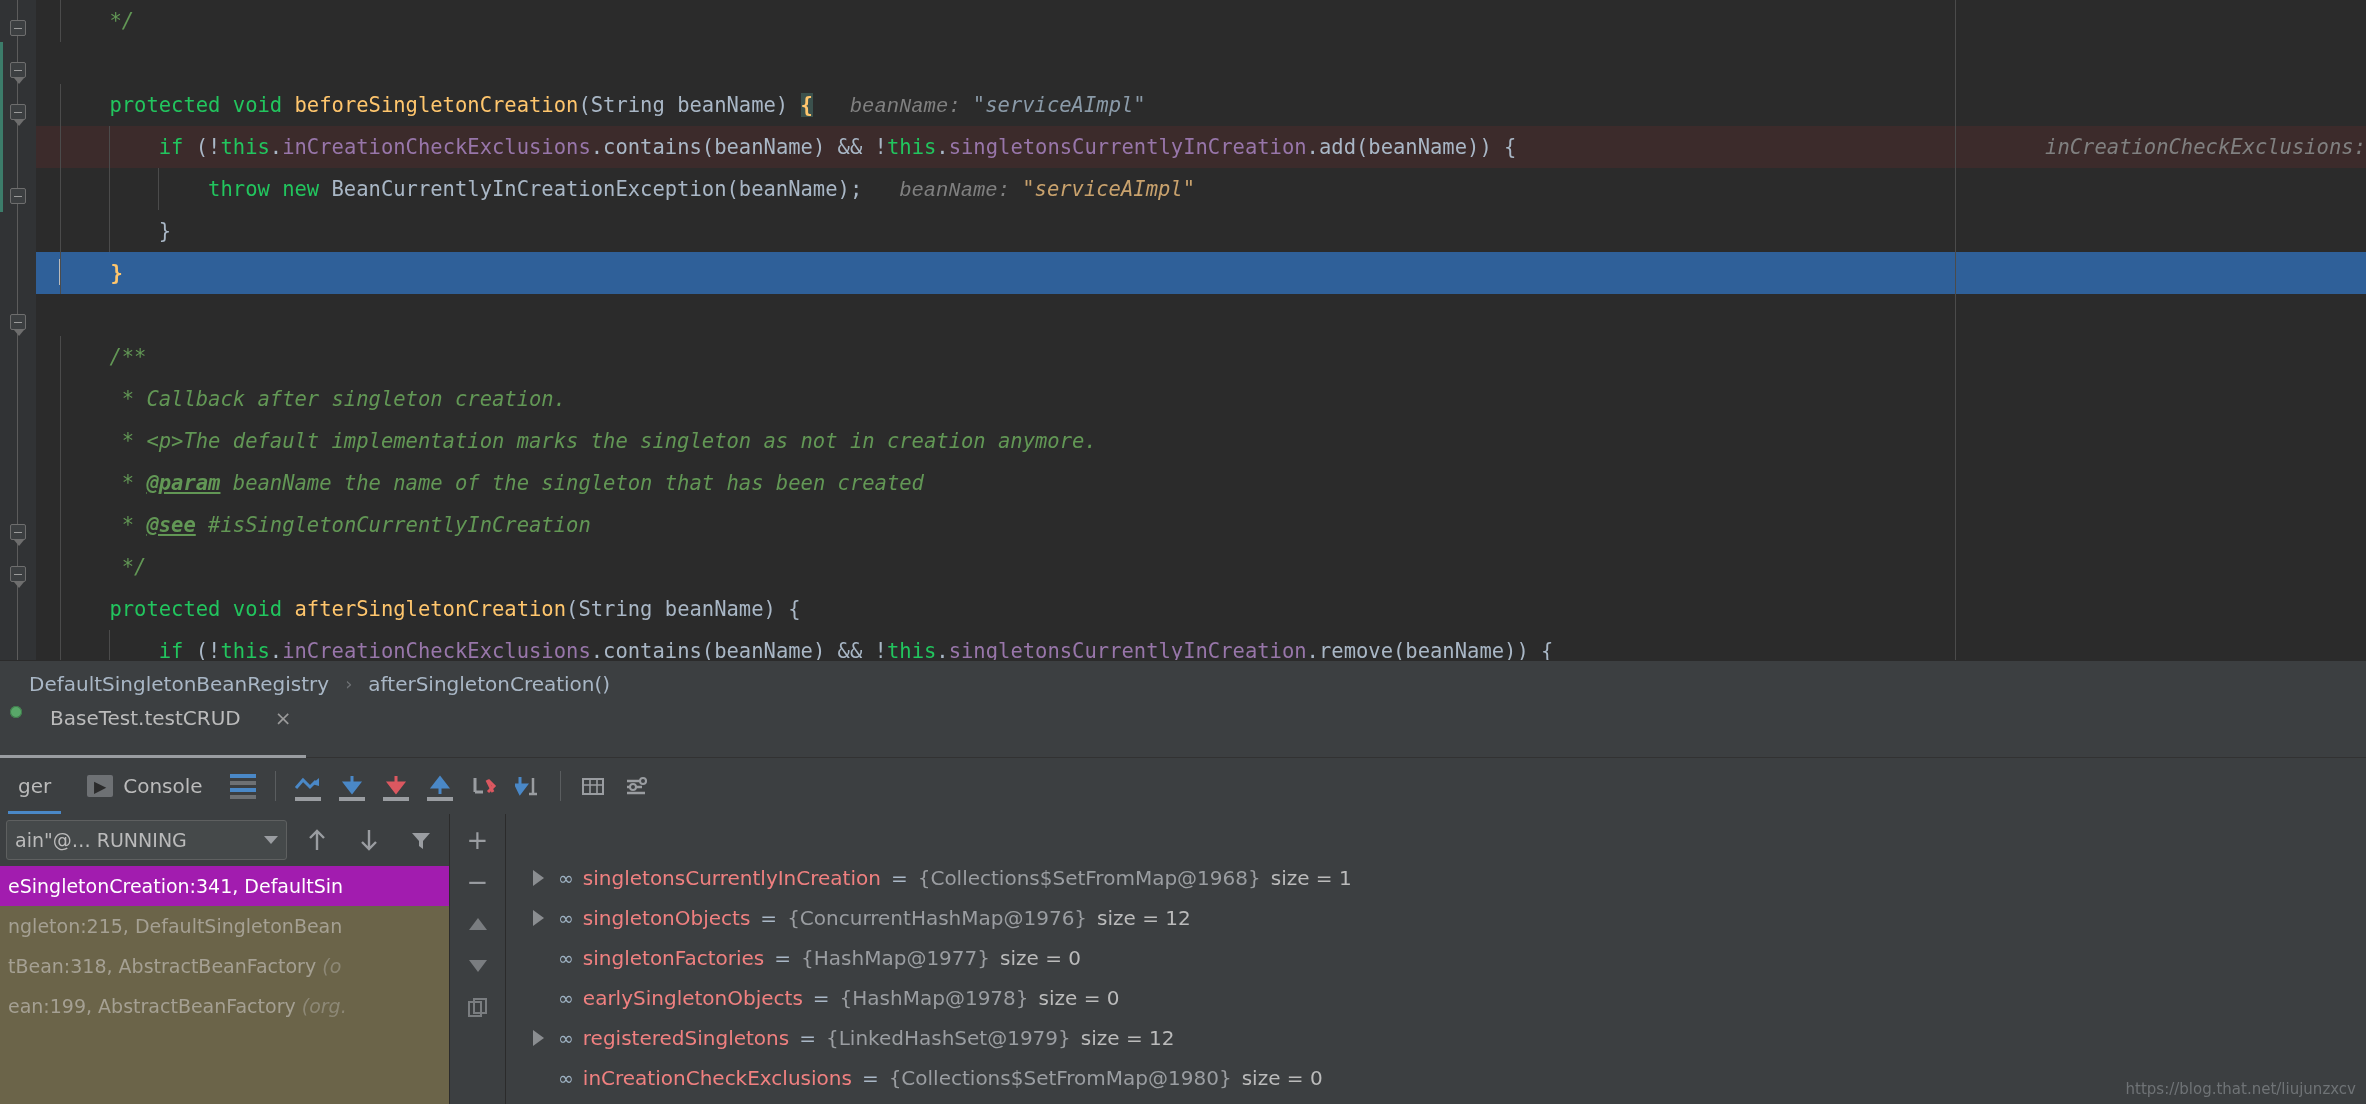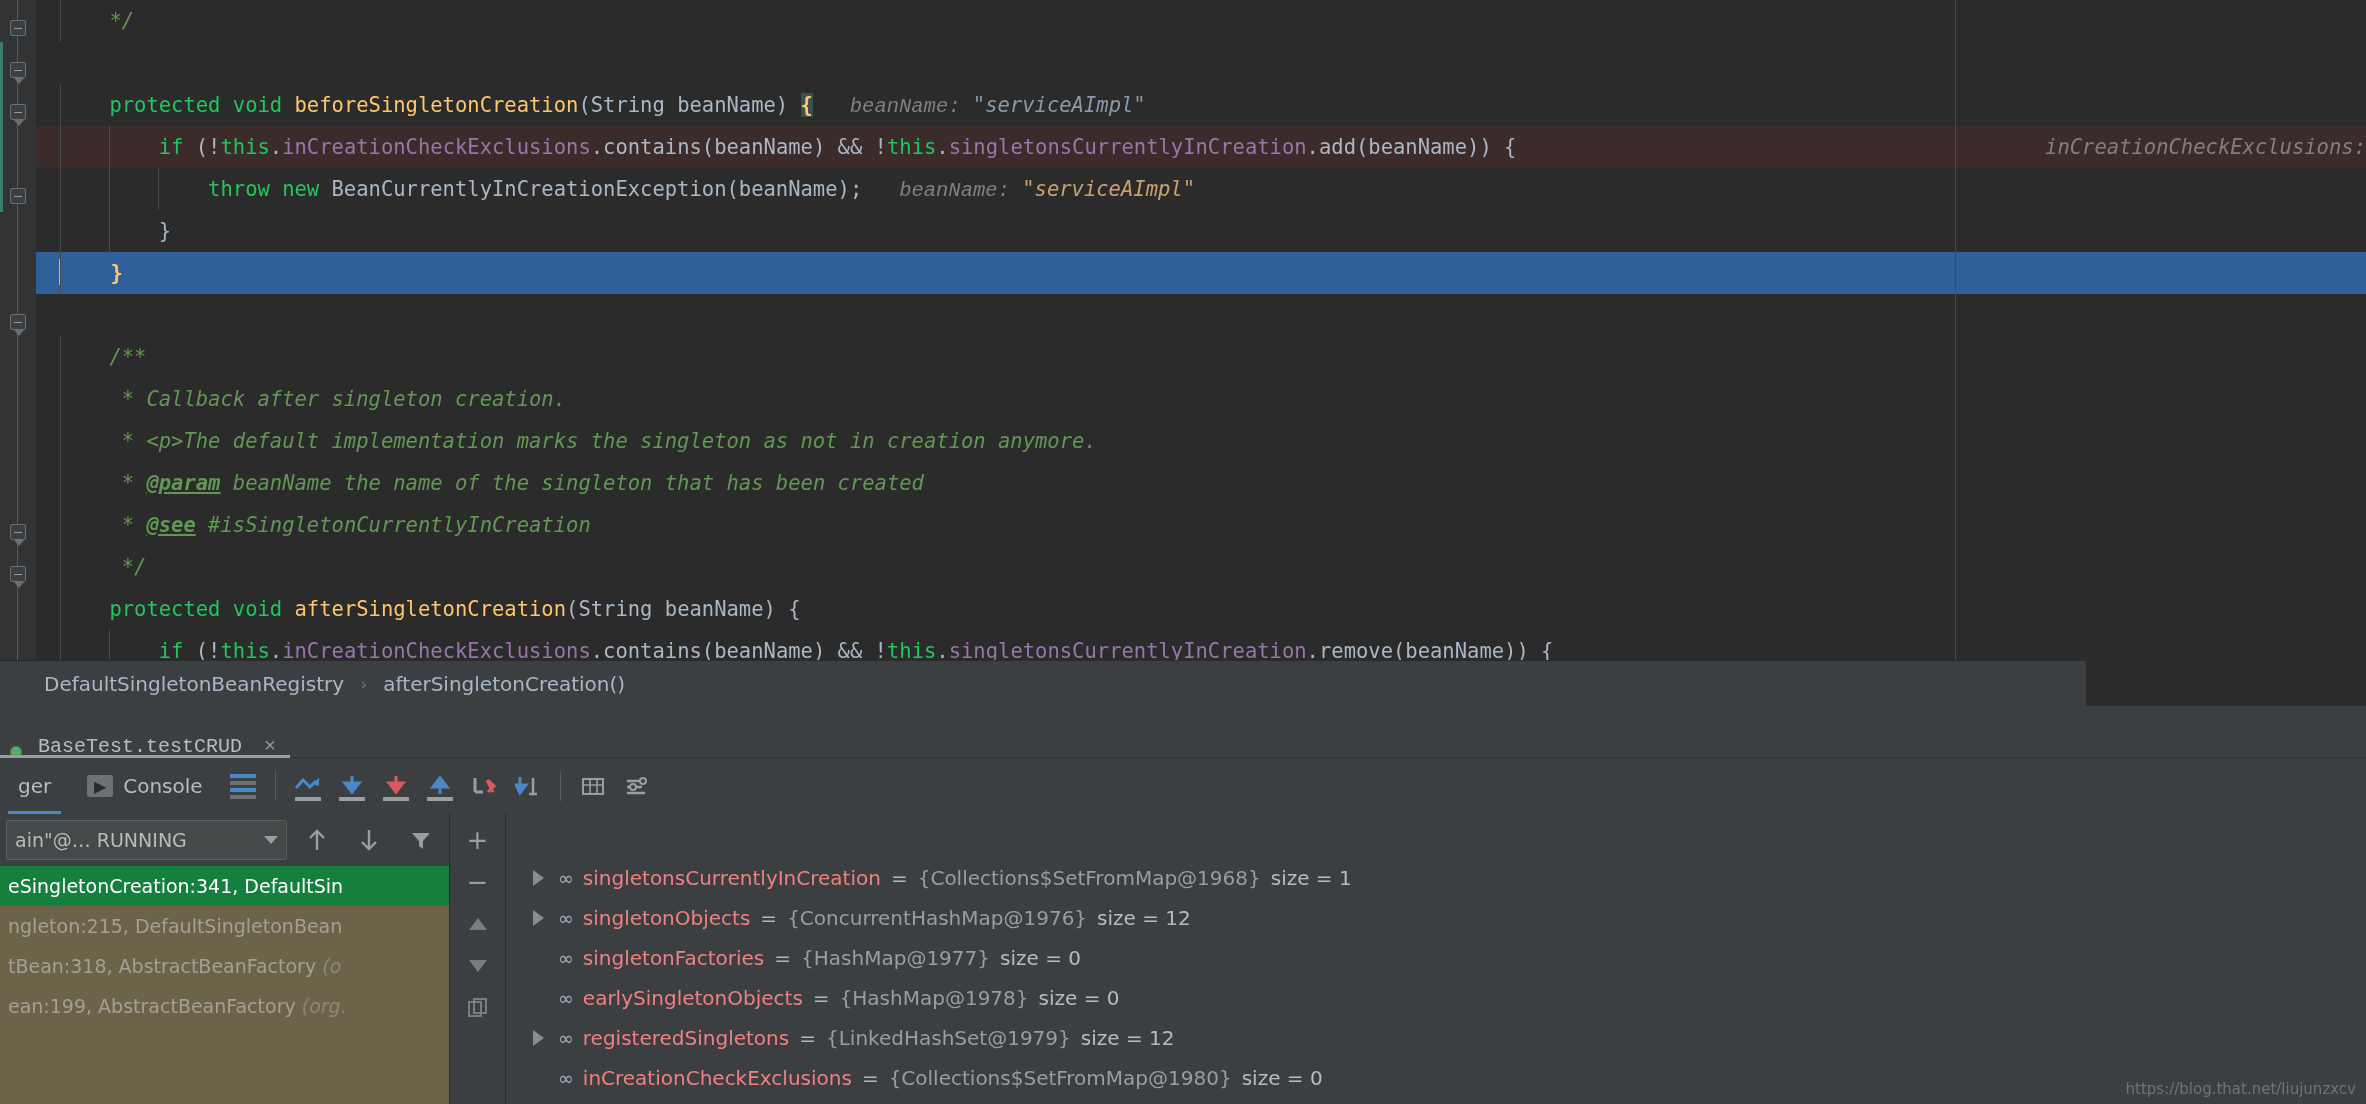--- a/index.html
+++ b/index.html
@@ -86,9 +86,9 @@
 
   
   .breadcrumb {
-    position: absolute; left: 0; top: 660px; width: 2086px; height: 46px;
+    position: absolute; left: 0; top: 660px; width: 2366px; height: 46px;
     background: #3c3f41; border-top: 1px solid #2b2b2b;
-    display: flex; align-items: center; padding-left: 44px;
+    display: flex; align-items: center; padding-left: 29px;
     color: #a9b7c6; font-size: 20px;
   }
   .bc-sep { color: #6e7174; margin: 0 16px; font-size: 18px; }

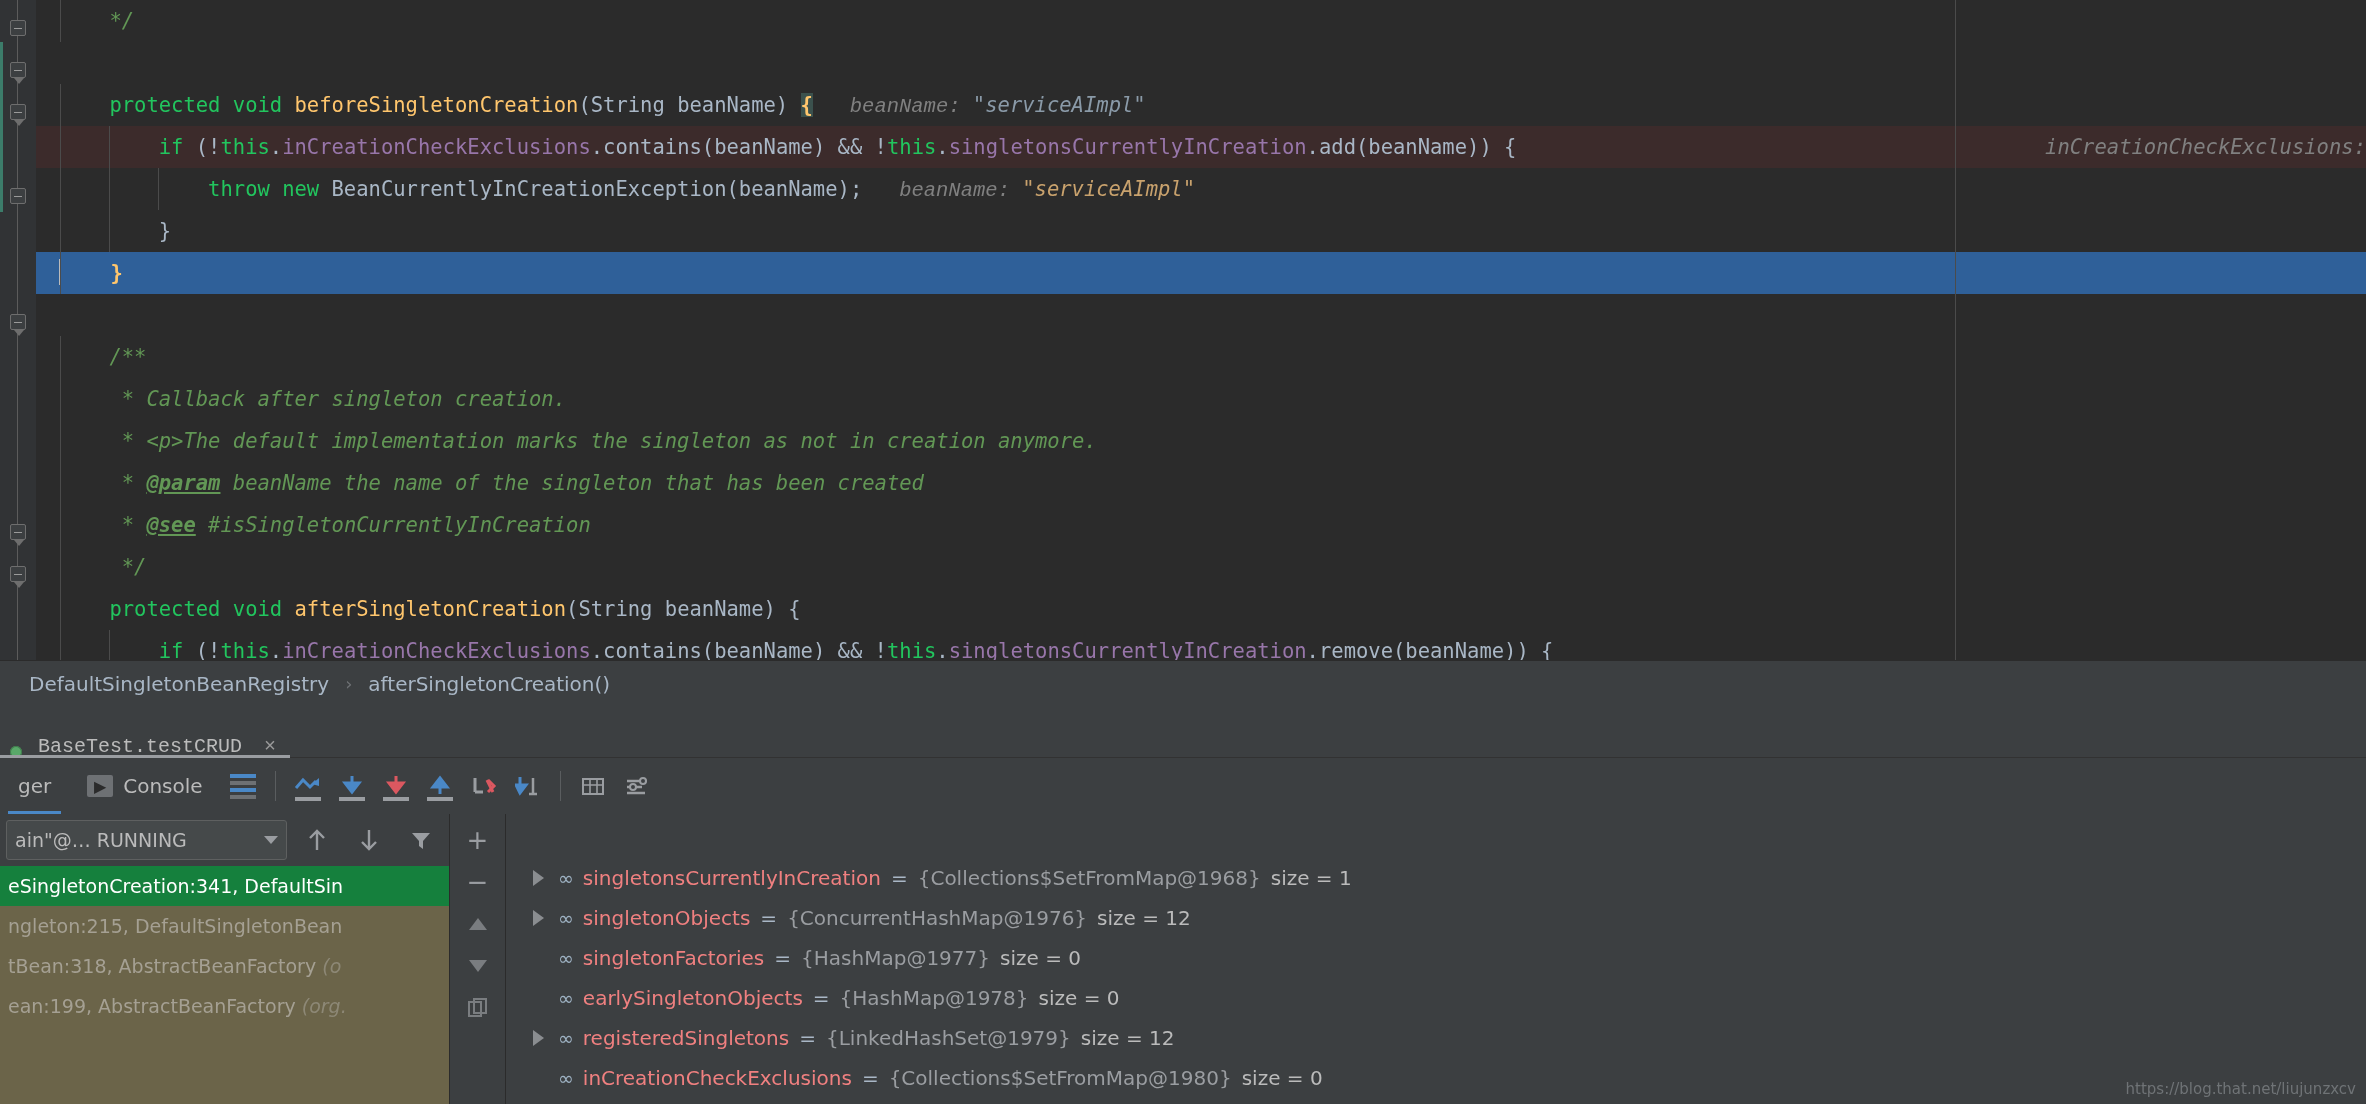--- a/index.html
+++ b/index.html
@@ -100,9 +100,9 @@
     display: flex; align-items: center;
   }
   .runtab {
-    display: flex; align-items: flex-end; gap: 16px;
+    display: flex; align-items: flex-start; gap: 28px;
     height: 52px; padding: 0 14px 0 10px;
-    color: #bbbbbb; font-size: 20px; position: relative; font-family: Liberation Mono, monospace;
+    color: #bbbbbb; font-size: 20px; position: relative;
   }
   .runtab::after {
     content: ""; position: absolute; left: 0; right: 0; bottom: 0;

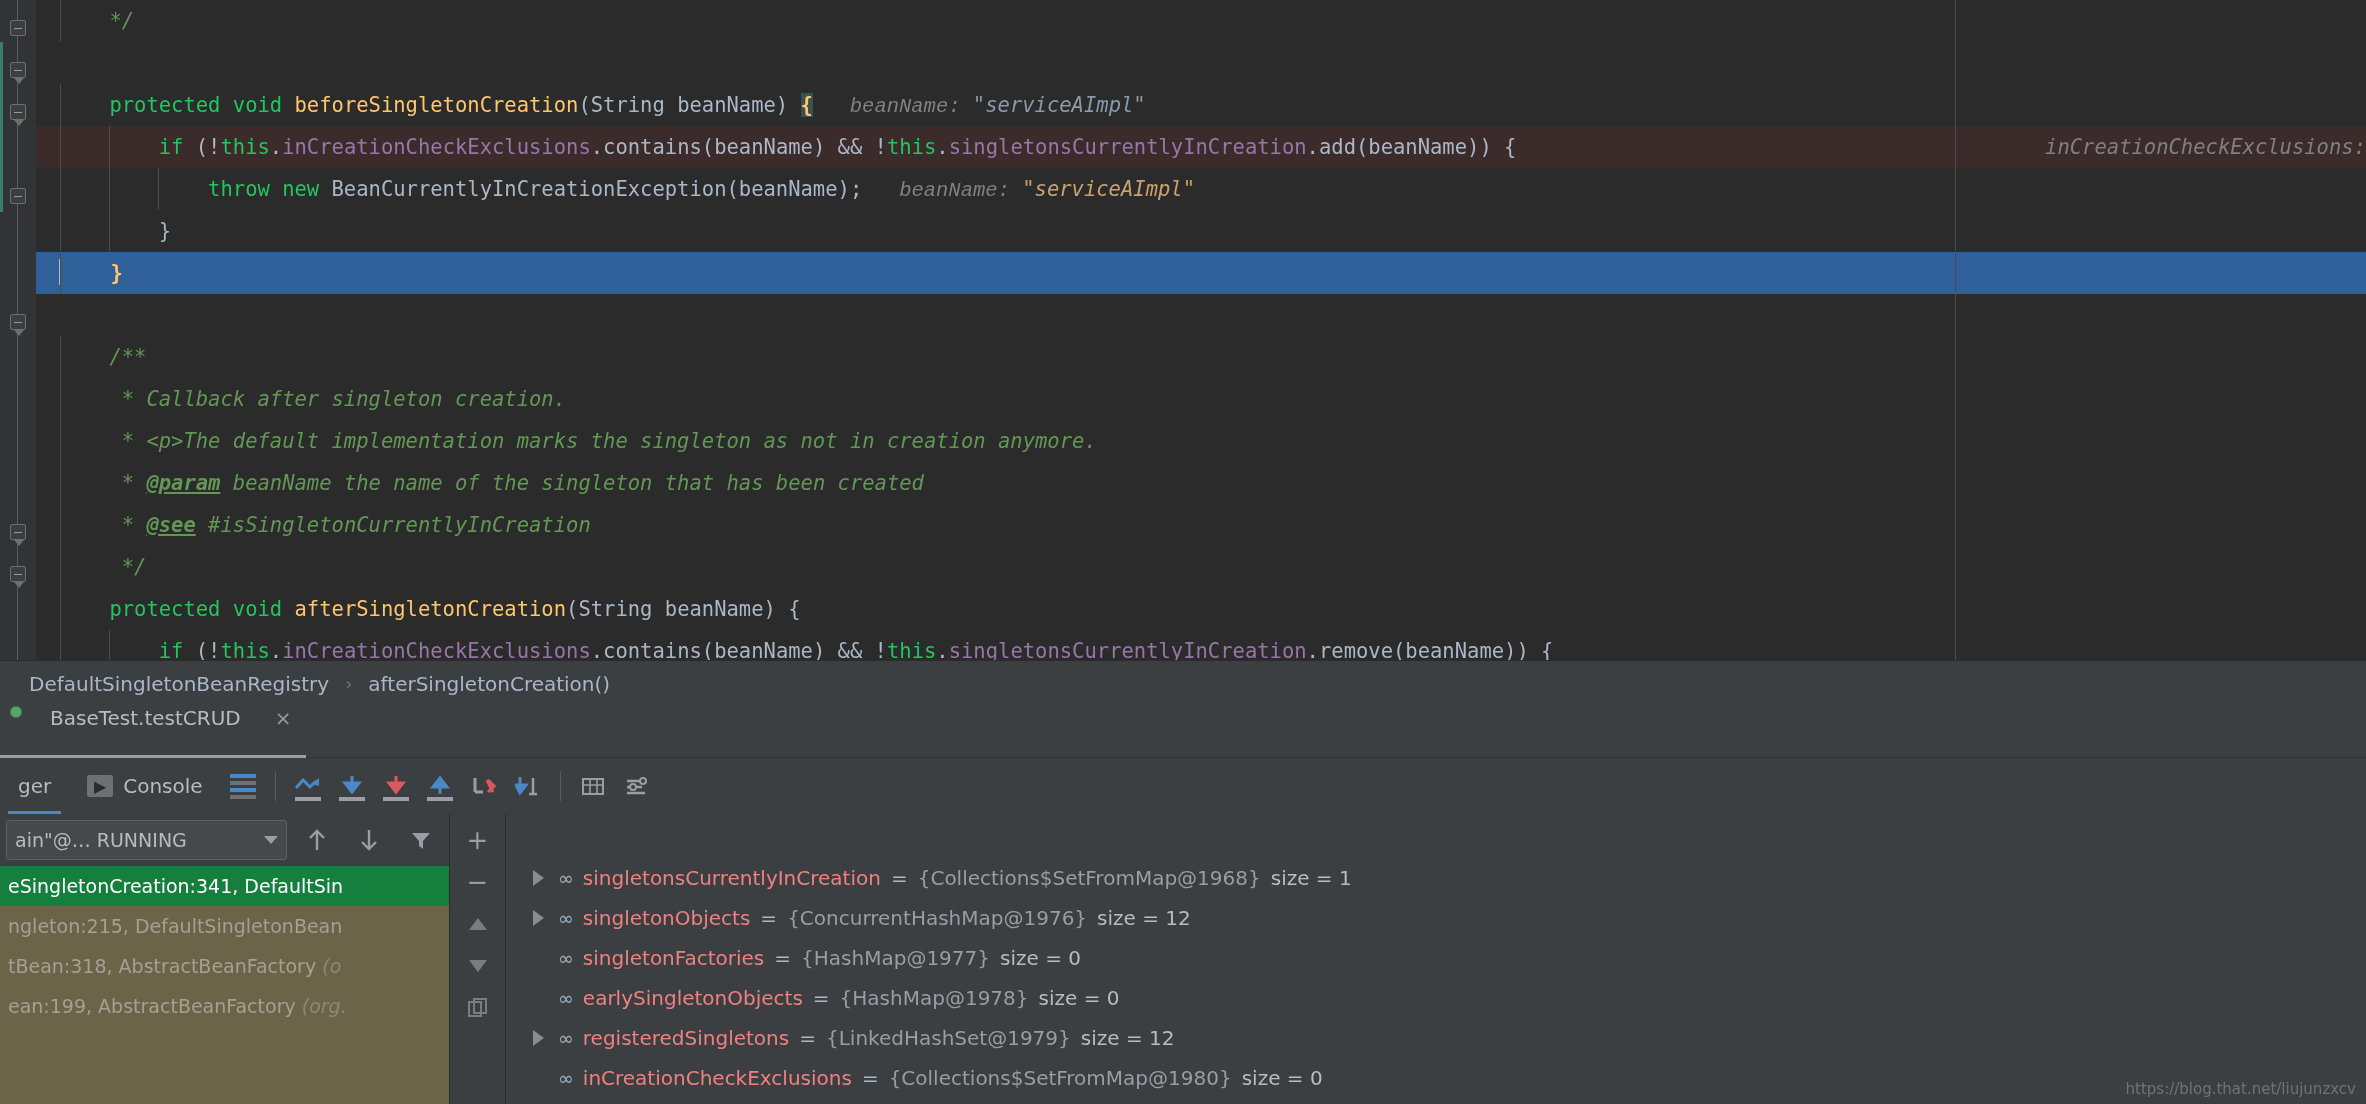--- a/index.html
+++ b/index.html
@@ -179,7 +179,7 @@
     color: #a5a093; font-size: 19px; white-space: nowrap; overflow: hidden;
     font-family: "DejaVu Sans", sans-serif;
   }
-  .frame.sel { background: #15803d; color: #ffffff; }
+  .frame.sel { background: #a21caf; color: #ffffff; }
   .frame .pkg { color: #8d8876; font-style: italic; }
 
   

